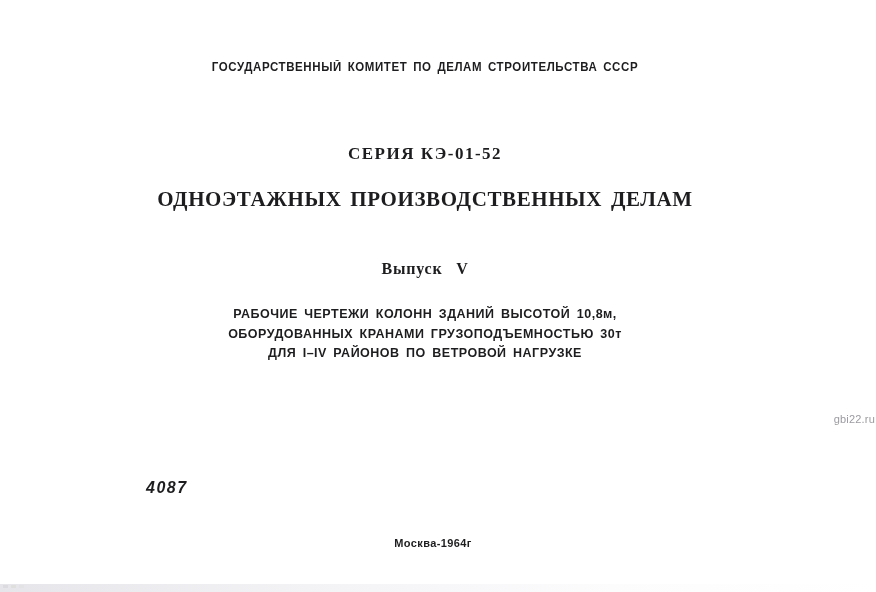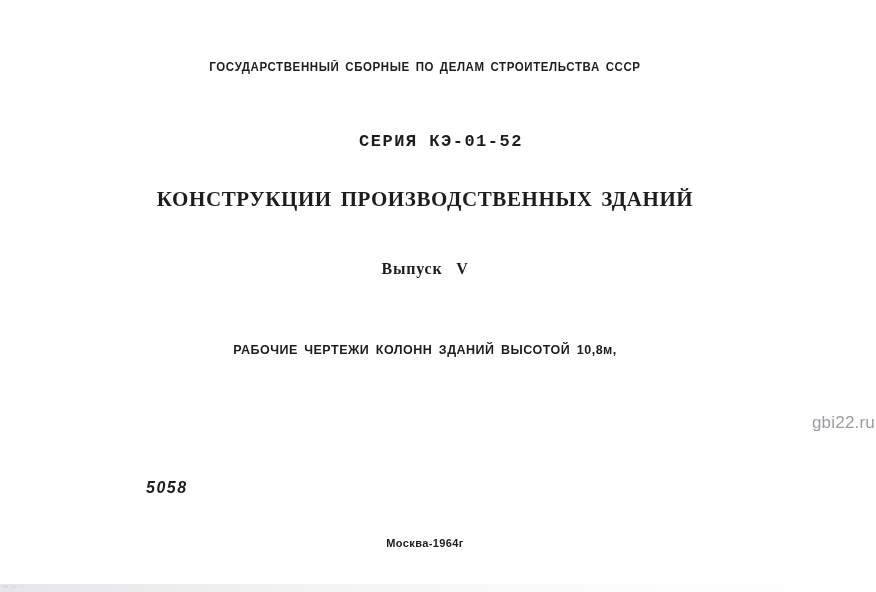--- a/index.html
+++ b/index.html
@@ -119,7 +119,7 @@
 
 <div class="scan">
 
-  <div class="col org-line">ГОСУДАРСТВЕННЫЙ СБОРНЫЕ ПО ДЕЛАМ СТРОИТЕЛЬСТВА СССР</div>
+  <div class="col org-line">ГОСУДАРСТВЕННЫЙ КОМИТЕТ ПО ДЕЛАМ СТРОИТЕЛЬСТВА СССР</div>
 
 
   <div class="col series-line">СЕРИЯ КЭ-01-52</div>

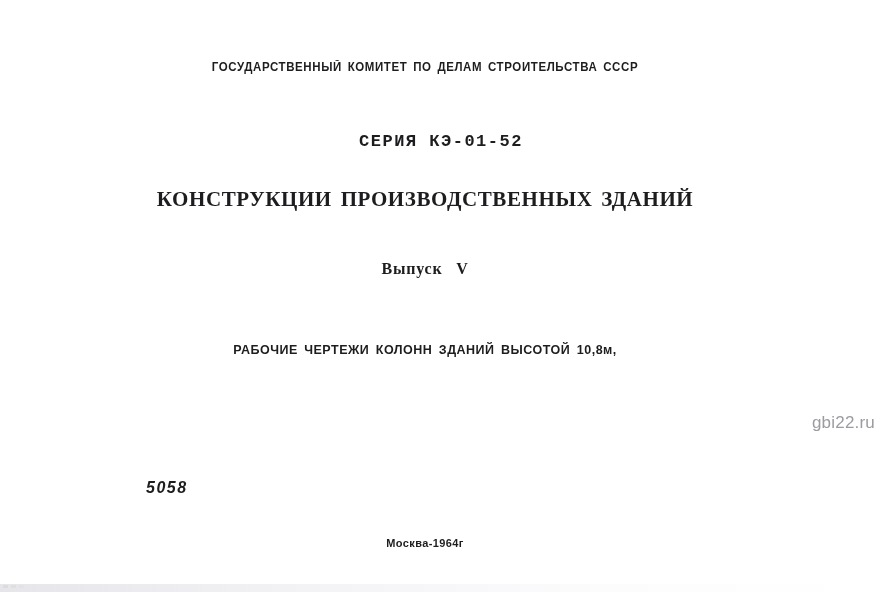--- a/index.html
+++ b/index.html
@@ -35,12 +35,11 @@
     word-spacing: 2px;
   }
   .series-line {
-    top: 132px;
-    font-family: Liberation Mono, monospace;
+    top: 144px;
+    font-family: Liberation Serif, serif;
     font-size: 17px;
     font-weight: bold;
     letter-spacing: 1.5px;
-    margin-left: 16px;
   }
   .doc-title {
     top: 188px;

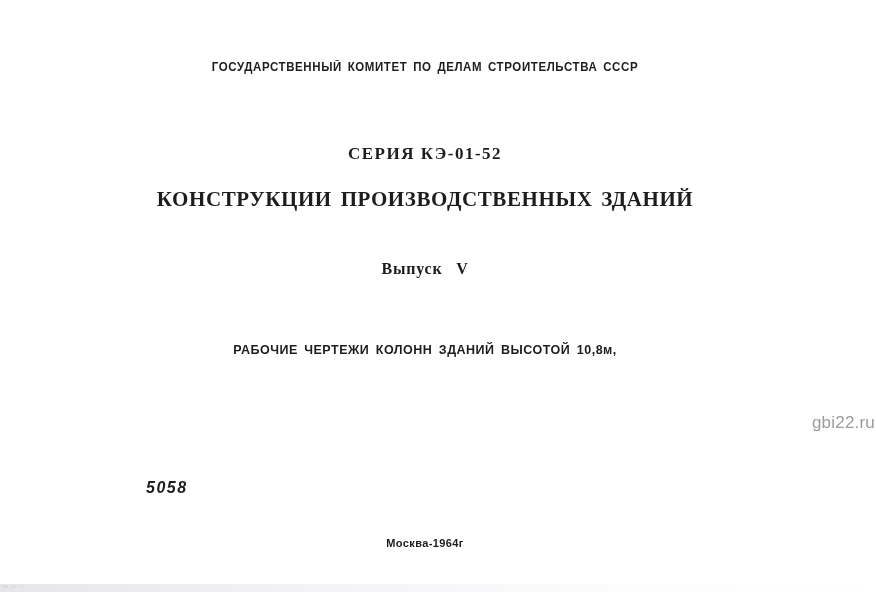--- a/index.html
+++ b/index.html
@@ -124,7 +124,7 @@
   <div class="col series-line">СЕРИЯ КЭ-01-52</div>
 
   <div class="col doc-title">
-    <div>КОНСТРУКЦИИ ПРОИЗВОДСТВЕННЫХ ЗДАНИЙ</div>
+    <div>ОДНОЭТАЖНЫХ ПРОИЗВОДСТВЕННЫХ ДЕЛАМ</div>
   </div>
 
   <div class="col issue-line">Выпуск  V</div>

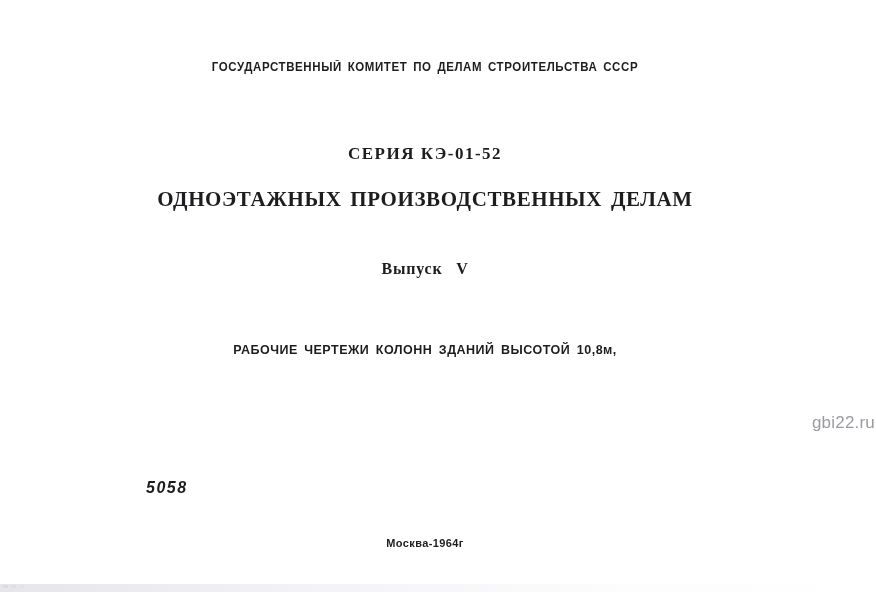--- a/index.html
+++ b/index.html
@@ -65,7 +65,6 @@
     line-height: 19.5px;
     letter-spacing: 0.5px;
     word-spacing: 2.5px;
-    margin-top: 36px;
   }
   .inventory-number {
     position: absolute;

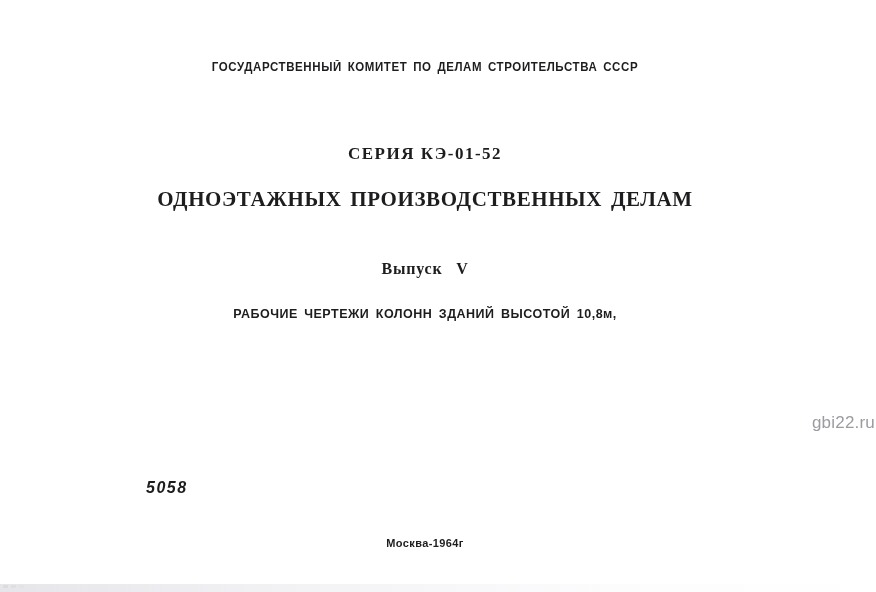--- a/index.html
+++ b/index.html
@@ -130,6 +130,7 @@
 
   <div class="col subtitle-block">
     <div>РАБОЧИЕ ЧЕРТЕЖИ КОЛОНН ЗДАНИЙ ВЫСОТОЙ 10,8м,</div>
+    <div>ОБОРУДОВАННЫХ КРАНАМИ ГРУЗОПОДЪЕМНОСТЬЮ 30т</div>
   </div>
 
   <div class="inventory-number">5058</div>

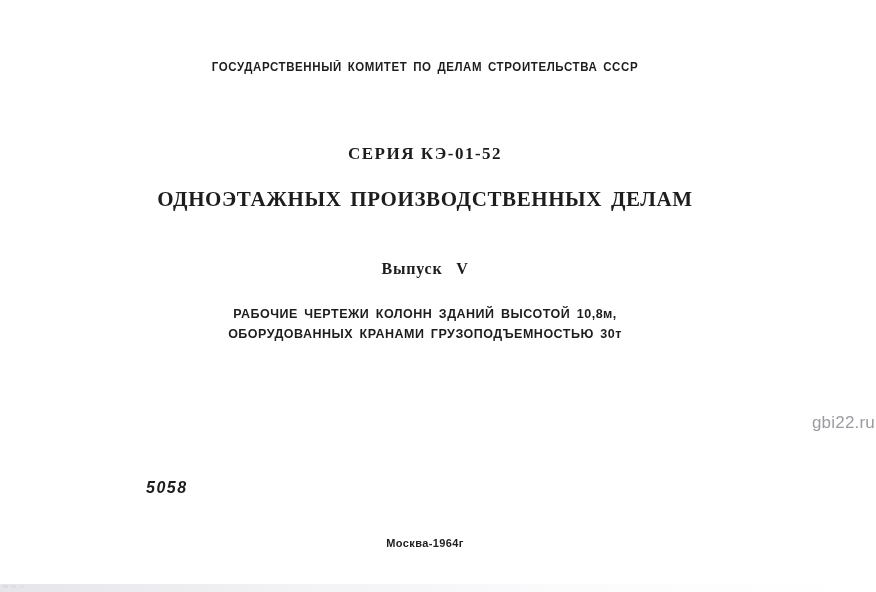--- a/index.html
+++ b/index.html
@@ -131,6 +131,7 @@
   <div class="col subtitle-block">
     <div>РАБОЧИЕ ЧЕРТЕЖИ КОЛОНН ЗДАНИЙ ВЫСОТОЙ 10,8м,</div>
     <div>ОБОРУДОВАННЫХ КРАНАМИ ГРУЗОПОДЪЕМНОСТЬЮ 30т</div>
+    <div>ДЛЯ I–IV РАЙОНОВ ПО ВЕТРОВОЙ НАГРУЗКЕ</div>
   </div>
 
   <div class="inventory-number">5058</div>

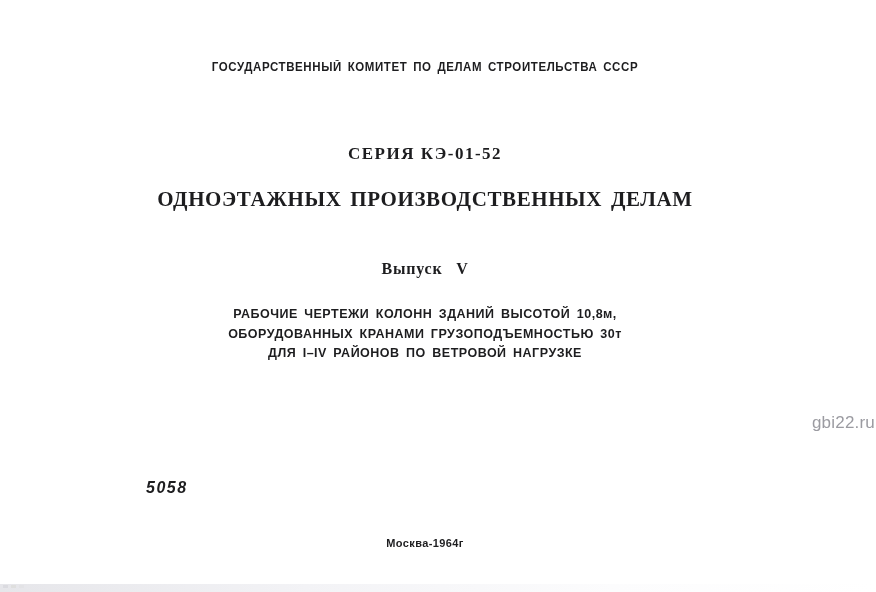--- a/index.html
+++ b/index.html
@@ -86,7 +86,7 @@
     position: absolute;
     right: 1px;
     top: 413px;
-    font-size: 17px;
+    font-size: 11px;
     color: #9b9ba1;
     letter-spacing: 0.2px;
     text-align: right;

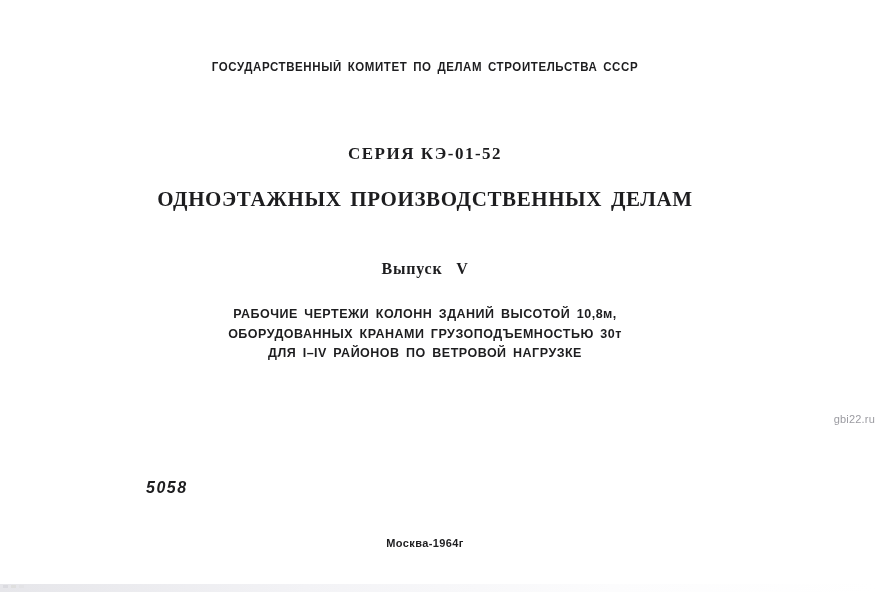--- a/index.html
+++ b/index.html
@@ -134,7 +134,7 @@
     <div>ДЛЯ I–IV РАЙОНОВ ПО ВЕТРОВОЙ НАГРУЗКЕ</div>
   </div>
 
-  <div class="inventory-number">5058</div>
+  <div class="inventory-number">4087</div>
 
   <div class="col imprint-line">Москва-1964г</div>
 

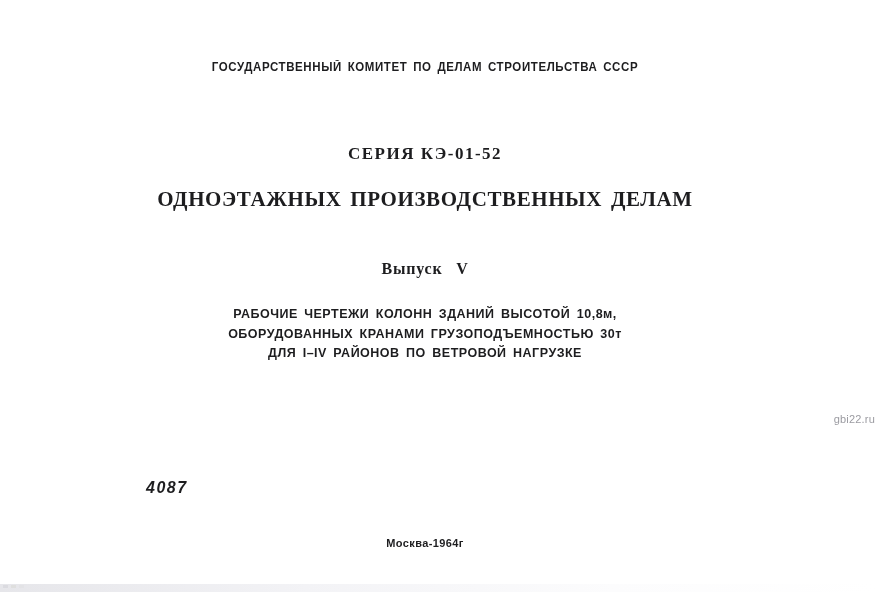--- a/index.html
+++ b/index.html
@@ -81,6 +81,7 @@
     font-size: 11px;
     font-weight: bold;
     letter-spacing: 0.4px;
+    margin-left: 8px;
   }
   .watermark {
     position: absolute;

